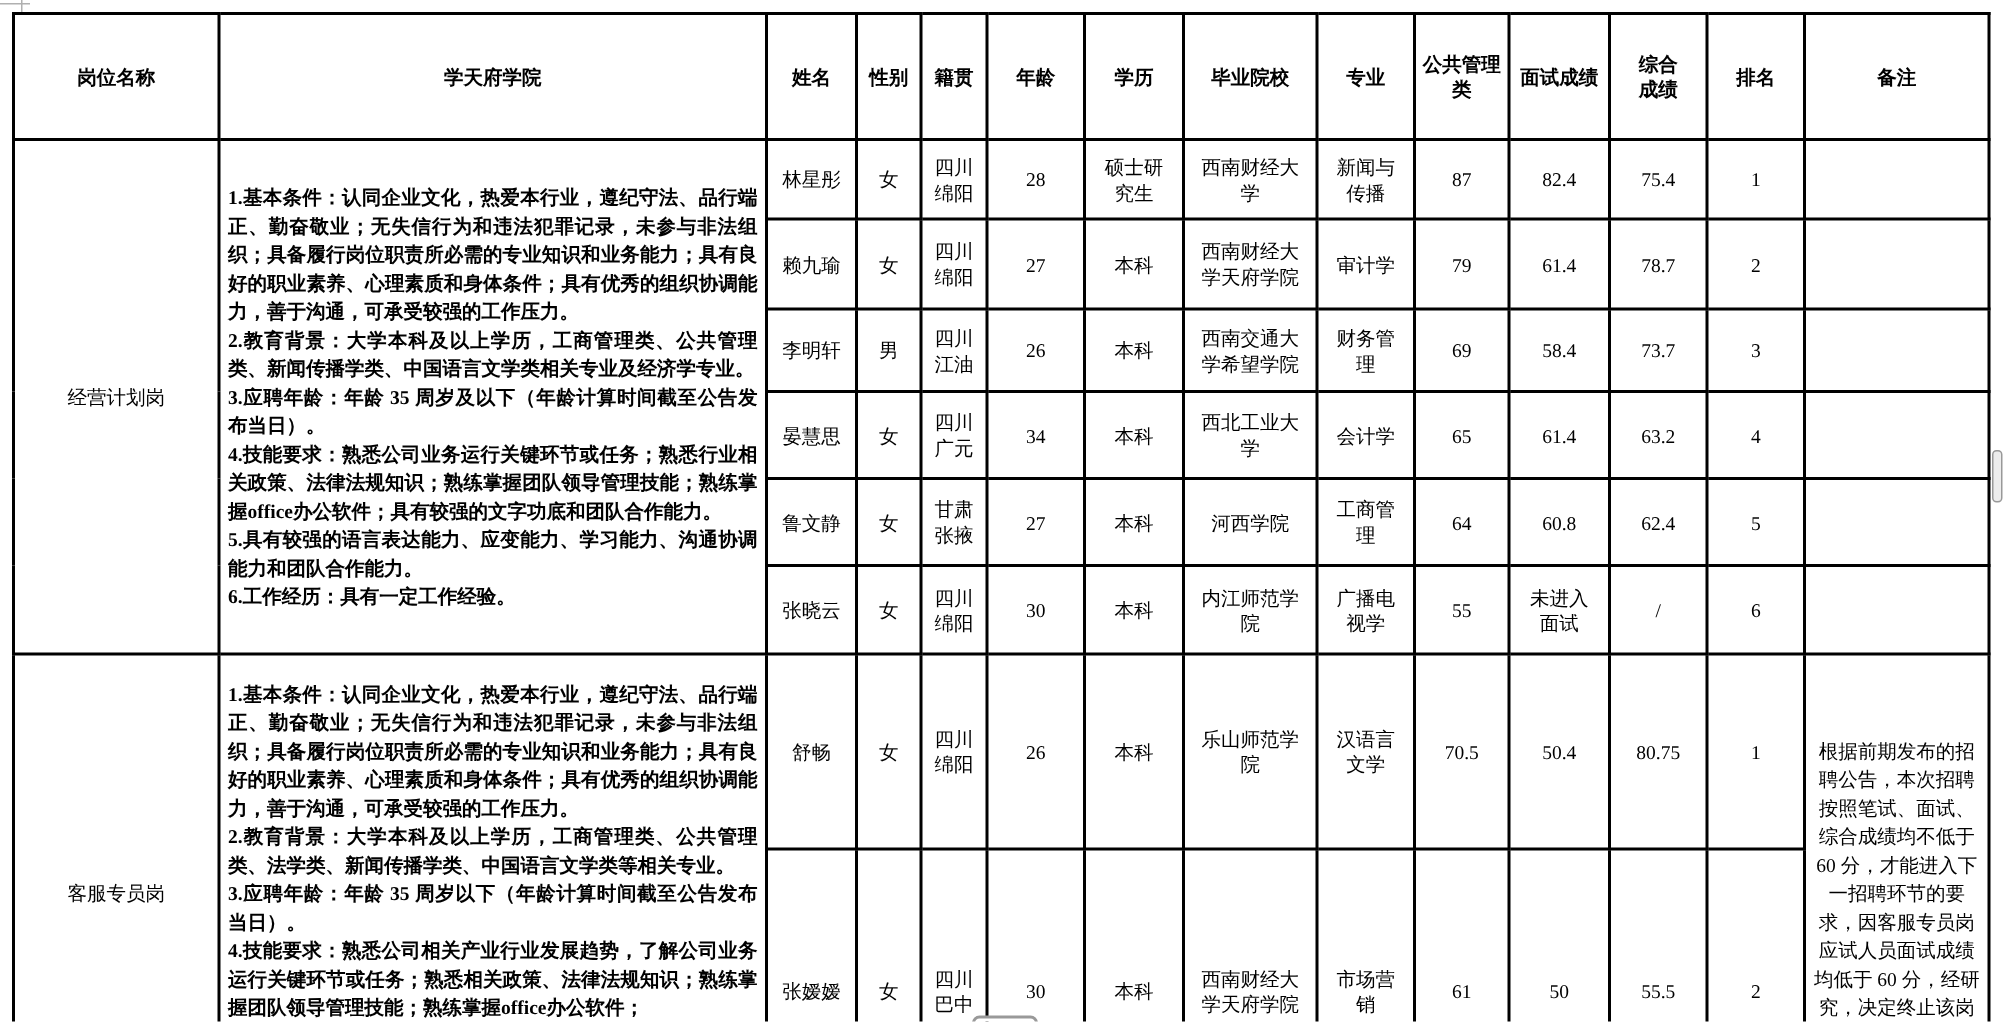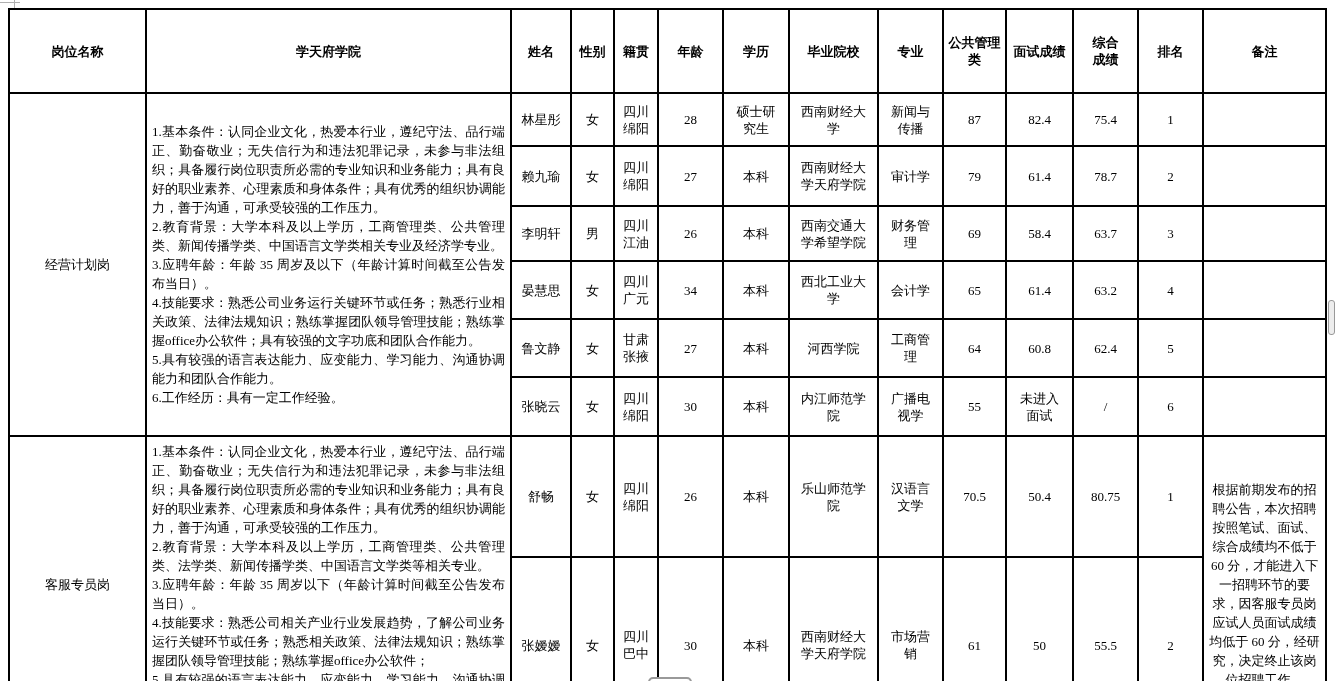--- a/index.html
+++ b/index.html
@@ -32,7 +32,8 @@
   td.req{
     text-align:justify;
     line-height:19px;
-    padding:5px 5px;
+    padding:16px 5px;
+    font-weight:bold;
   }
   td.remark-long{
     line-height:19px;

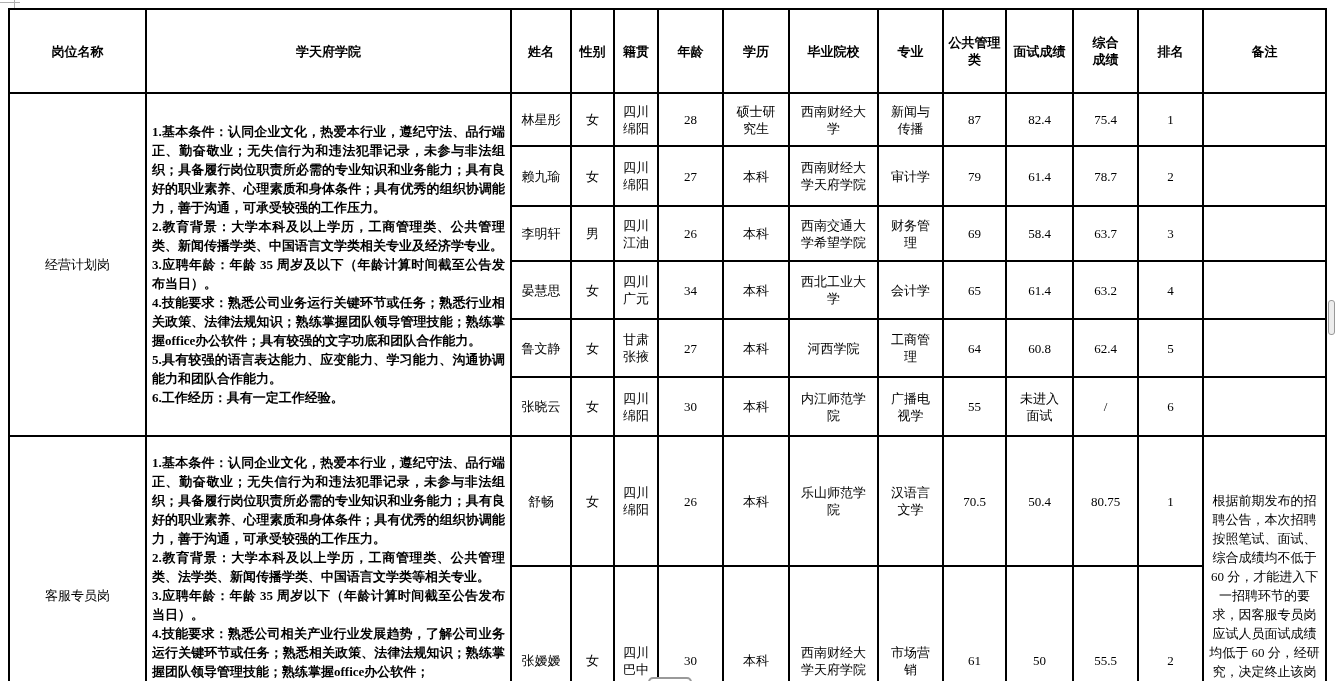--- a/index.html
+++ b/index.html
@@ -150,7 +150,7 @@
 理</td>
       <td>69</td>
       <td>58.4</td>
-      <td>63.7</td>
+      <td>73.7</td>
       <td>3</td>
       <td></td>
     </tr>

